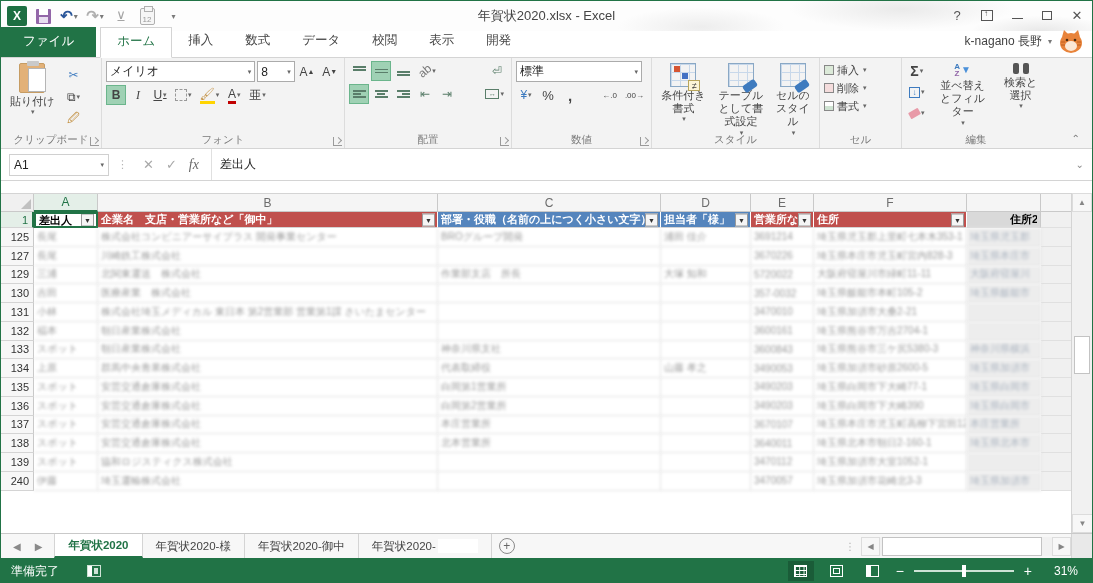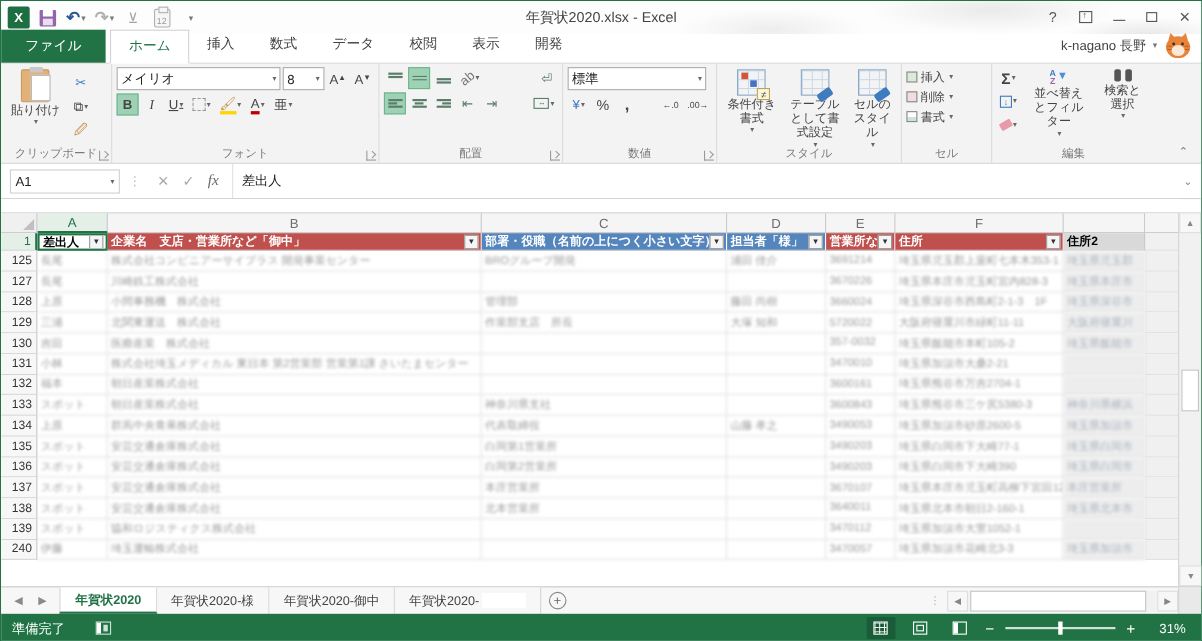--- a/index.html
+++ b/index.html
@@ -531,7 +531,7 @@
             <span class="filterbtn">▼</span>
           </div>
           <div class="gcell hcell gray" style="width: 74px;">
-            <span style="overflow: hidden; white-space: nowrap; padding-right: 14px;">住所2</span>
+            <span style="overflow: hidden; white-space: nowrap; padding-right: 14px; margin-left: 40px;">住所2</span>
           </div>
           <div class="grid-filler-col" style="flex: 1 1 0%;"></div>
         </div>

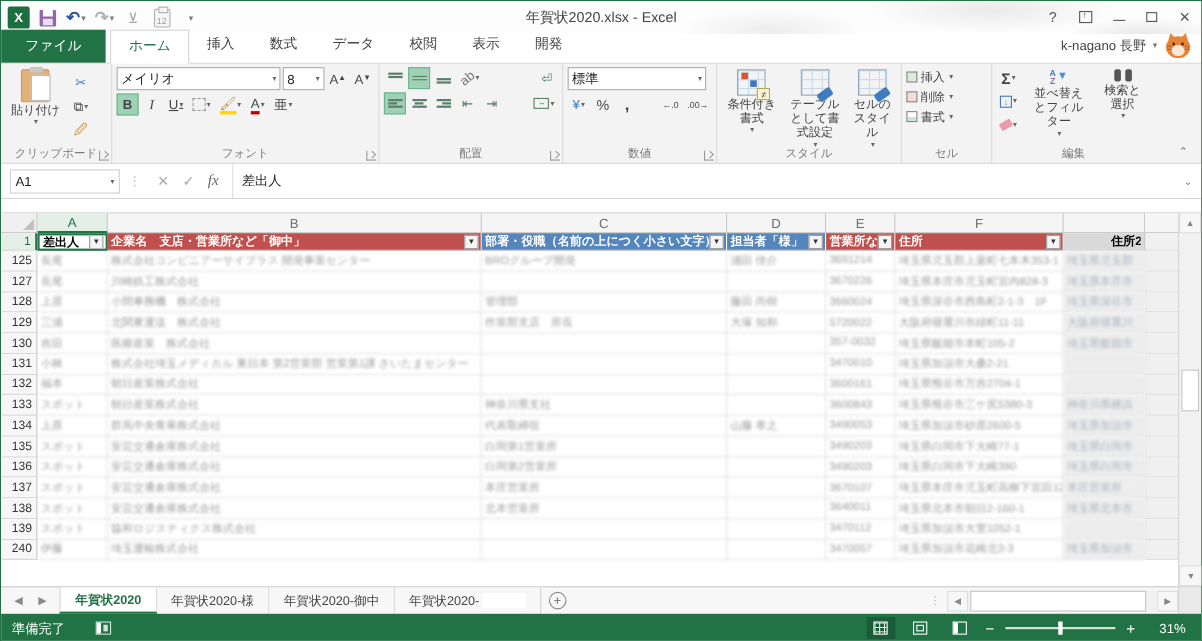--- a/index.html
+++ b/index.html
@@ -558,17 +558,6 @@
           <div class="grid-filler-col" style="flex: 1 1 0%;"></div>
         </div>
         <div class="g-row">
-          <div class="rowhdr">128</div>
-          <div class="gcell blur" style="width: 64px;">上原</div>
-          <div class="gcell blur" style="width: 340px;">小間事務機　株式会社</div>
-          <div class="gcell blur" style="width: 223px;">管理部</div>
-          <div class="gcell blur" style="width: 90px;">藤田 尚樹</div>
-          <div class="gcell blur" style="width: 63px;">3660024</div>
-          <div class="gcell blur" style="width: 153px;">埼玉県深谷市西島町2-1-3　1F</div>
-          <div class="gcell blur gcol" style="width: 74px;">埼玉県深谷市</div>
-          <div class="grid-filler-col" style="flex: 1 1 0%;"></div>
-        </div>
-        <div class="g-row">
           <div class="rowhdr">129</div>
           <div class="gcell blur" style="width: 64px;">三浦</div>
           <div class="gcell blur" style="width: 340px;">北関東運送　株式会社</div>

